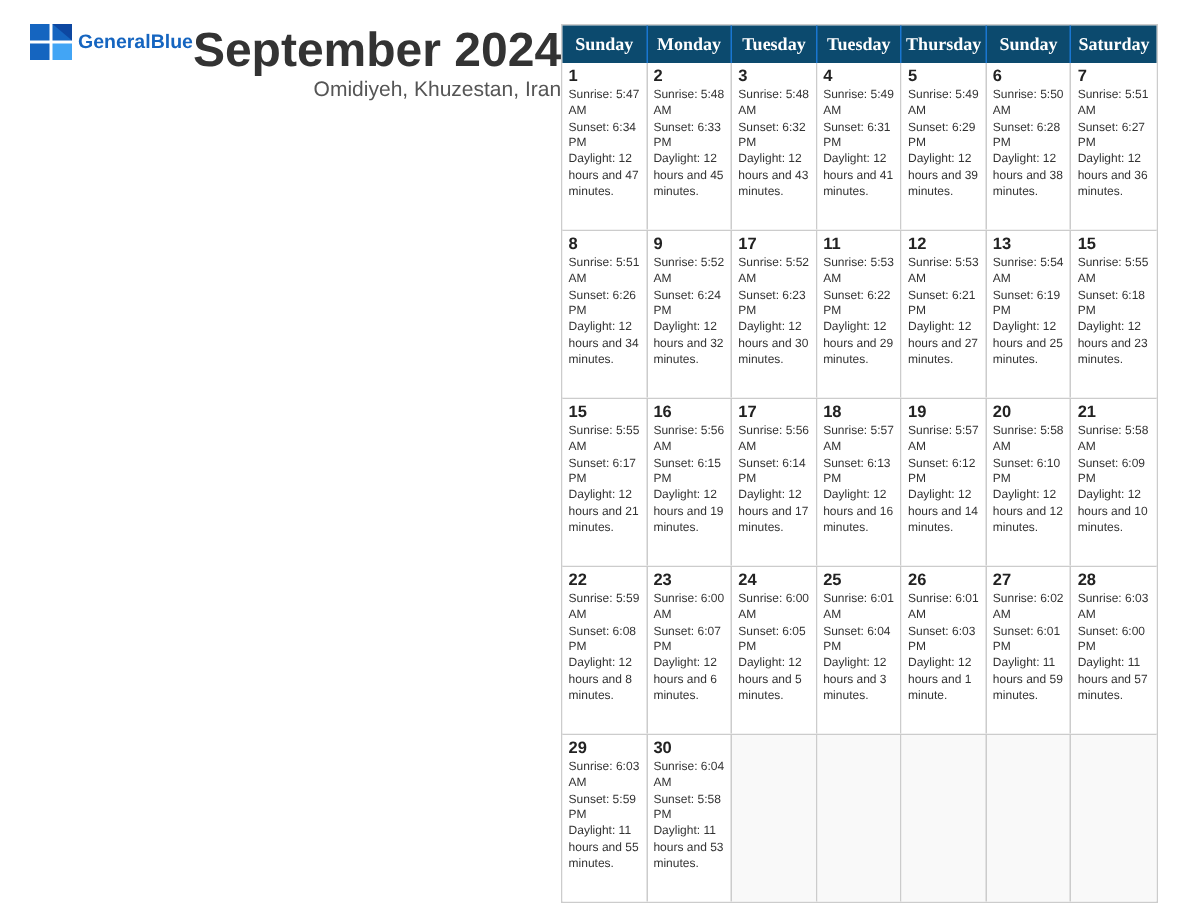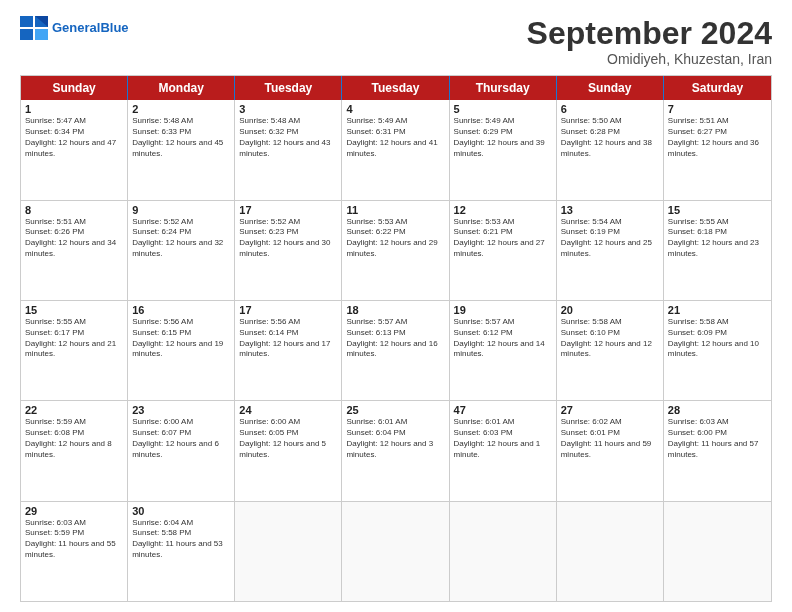--- a/index.html
+++ b/index.html
@@ -15,7 +15,6 @@
       height: 612px;
       padding: 16px 20px 10px 20px;
       display: flex;
-      flex-direction: column;
     }
     .header {
       display: flex;

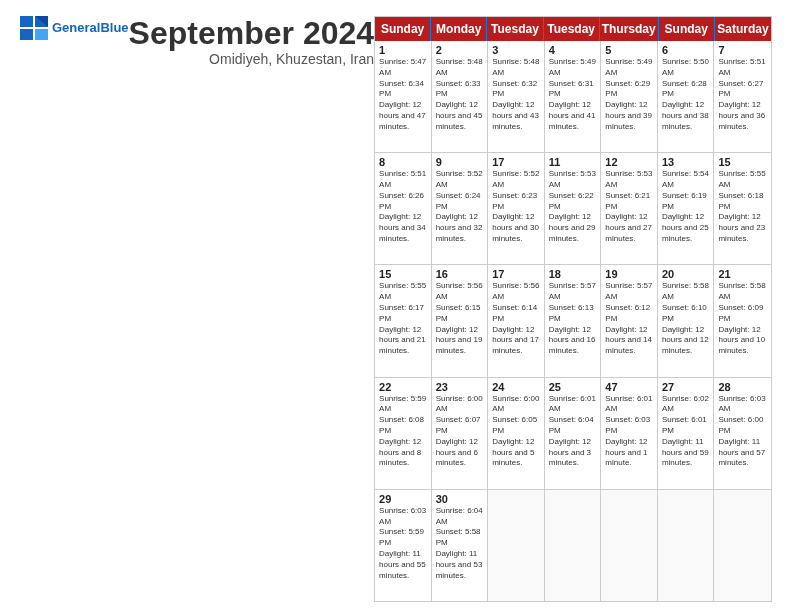--- a/index.html
+++ b/index.html
@@ -53,7 +53,8 @@
     .cal-header {
       display: grid;
       grid-template-columns: repeat(7, 1fr);
-      background: #b91c1c;
+      background: #0c4a6e;
+      font-family: Liberation Serif, serif;
     }
     .cal-header-cell {
       color: #fff;

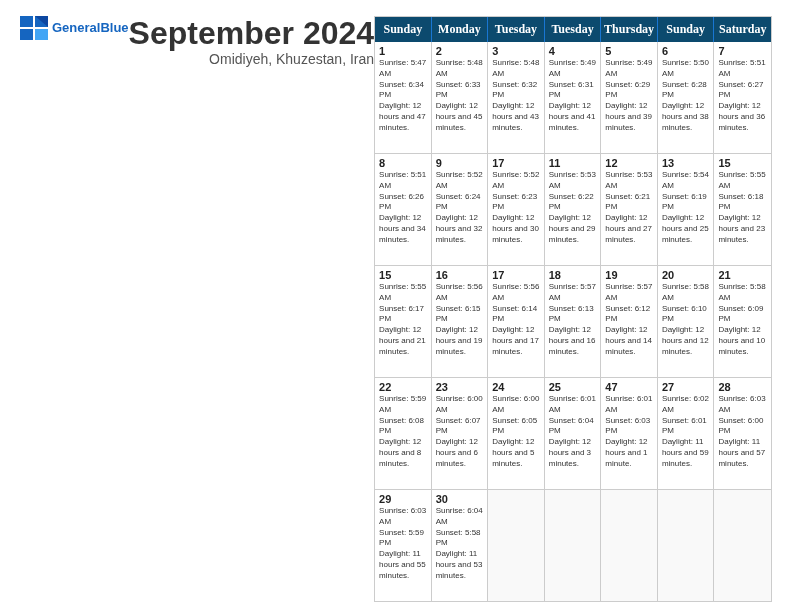--- a/index.html
+++ b/index.html
@@ -245,7 +245,7 @@
             <div class="cell-text">Sunrise: 6:01 AM<br>Sunset: 6:04 PM<br>Daylight: 12 hours and 3 minutes.</div>
           </div>
           <div class="cal-cell">
-            <span class="day-num">47</span>
+            <span class="day-num">26</span>
             <div class="cell-text">Sunrise: 6:01 AM<br>Sunset: 6:03 PM<br>Daylight: 12 hours and 1 minute.</div>
           </div>
           <div class="cal-cell">

